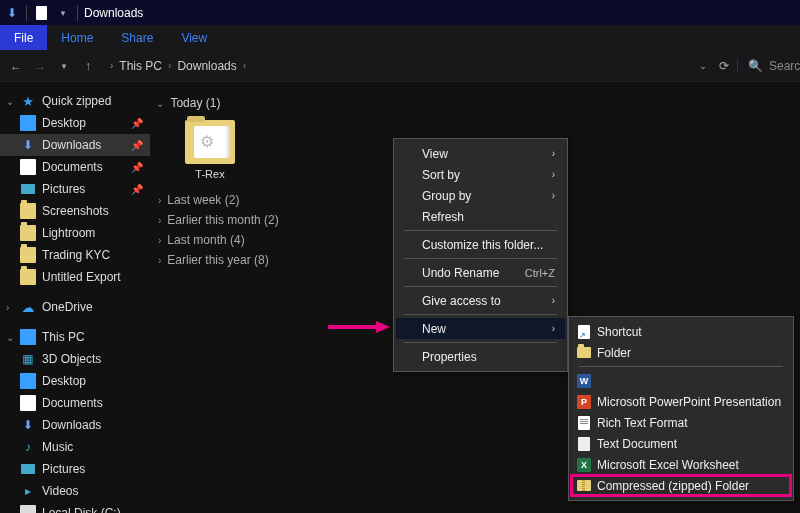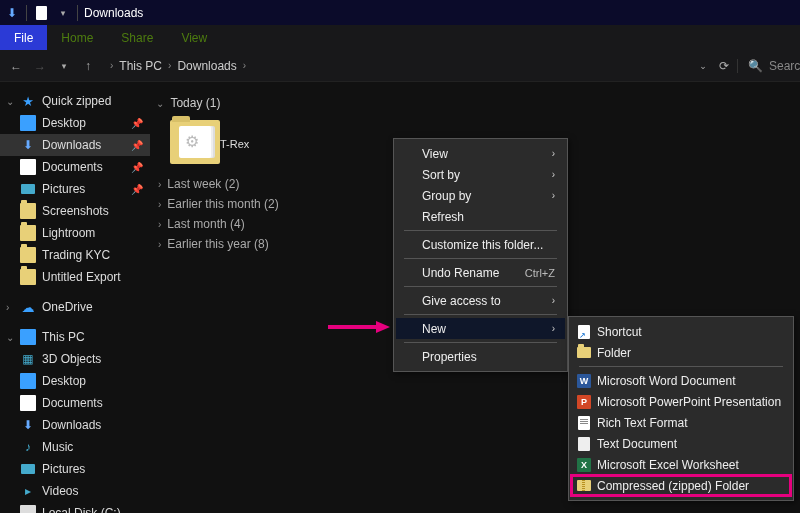--- a/index.html
+++ b/index.html
@@ -9,7 +9,7 @@
 .titlebar .divider{width:1px;height:16px;background:#444}
 .titlebar .title{color:#fff;font-size:12px}
 .ribbon{height:25px;background:#18181a;display:flex;align-items:center}
-.ribbon .tab{padding:0 14px;height:100%;display:flex;align-items:center;color:#4d7c0f;font-size:12px}
+.ribbon .tab{padding:0 14px;height:100%;display:flex;align-items:center;color:#3b82f6;font-size:12px}
 .ribbon .tab.file{background:#2b3ad6;color:#fff}
 .navbar{height:32px;background:#18181a;display:flex;align-items:center;padding:0 8px;gap:8px;border-bottom:1px solid #222}
 .navbar .nav-btn{width:16px;height:16px;display:flex;align-items:center;justify-content:center;color:#aaa}

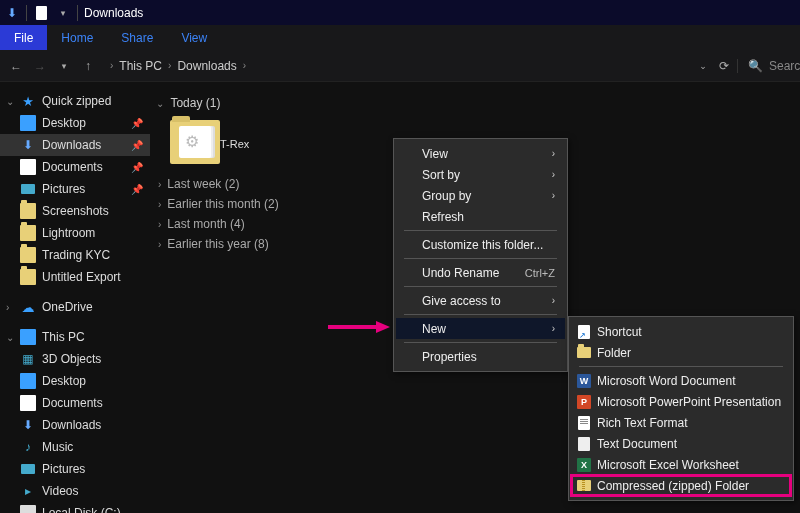--- a/index.html
+++ b/index.html
@@ -28,7 +28,7 @@
 .content{flex:1;background:#111;padding:10px 6px;overflow:hidden;position:relative}
 .group-header{display:flex;align-items:center;gap:6px;color:#ccc;font-size:12px;padding:4px 0}
 .group-header .gchev{color:#888;font-size:10px}
-.folder-item{display:inline-flex;align-items:center;width:80px;margin:6px 0 4px 14px}
+.folder-item{display:inline-flex;flex-direction:column;align-items:center;width:80px;margin:6px 0 4px 14px}
 .folder-icon{width:50px;height:44px;background:#e8d078;border-radius:2px;position:relative;display:flex;align-items:center;justify-content:center}
 .folder-icon::before{content:"";position:absolute;top:-4px;left:2px;width:18px;height:6px;background:#d8c068;border-radius:2px 2px 0 0}
 .folder-icon .pages{background:#fff;width:32px;height:32px;border-radius:2px;box-shadow:2px 0 0 #eee,4px 0 0 #ddd;position:relative}

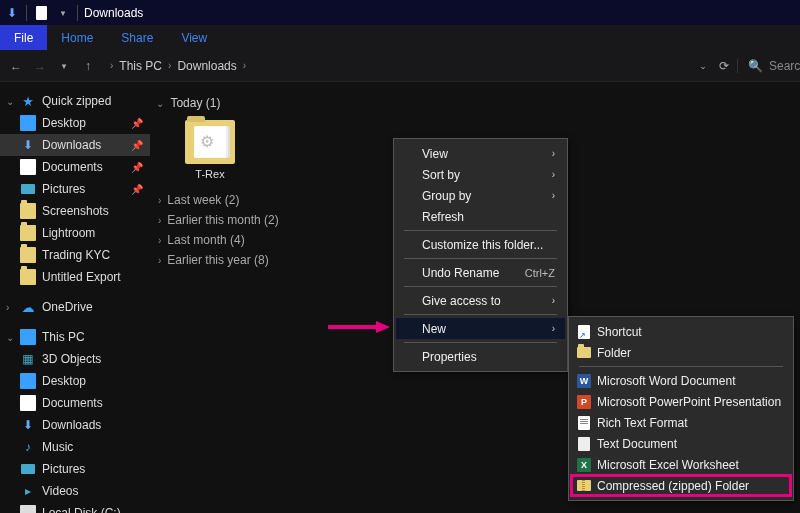--- a/index.html
+++ b/index.html
@@ -312,7 +312,6 @@
       <span class="cicon">
         <span class="i-word">W</span>
       </span>
-      <span>Microsoft Word Document</span>
     </div>
   <div class="item">
       <span class="cicon">

